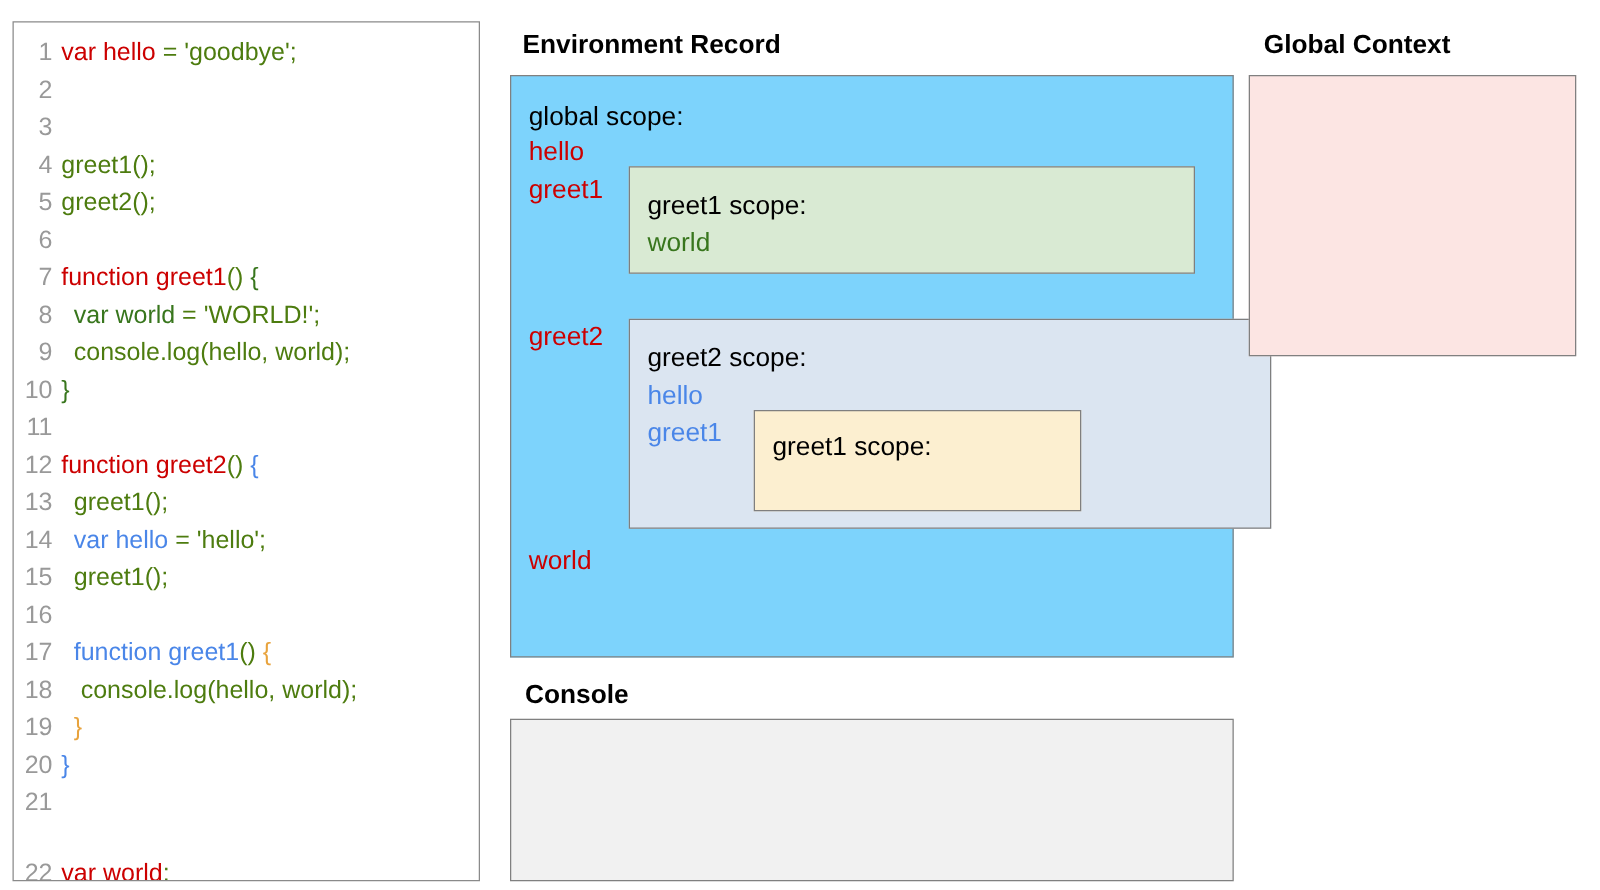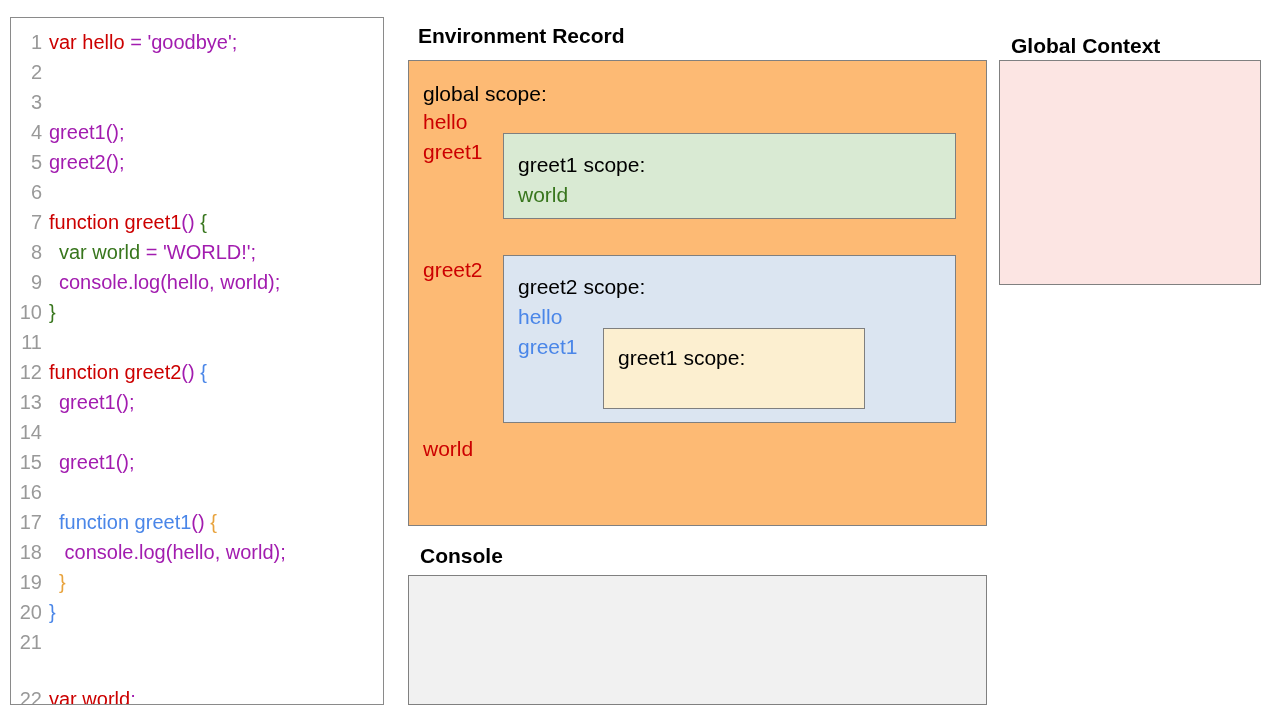--- a/index.html
+++ b/index.html
@@ -59,7 +59,7 @@
   .tok-green  { color: #38761d; }
   .tok-blue   { color: #4a86e8; }
   .tok-amber  { color: #e8a33d; }
-  .tok-black  { color: #a21caf; }
+  .tok-black  { color: #4d7c0f; }
 
   
   .section-title {

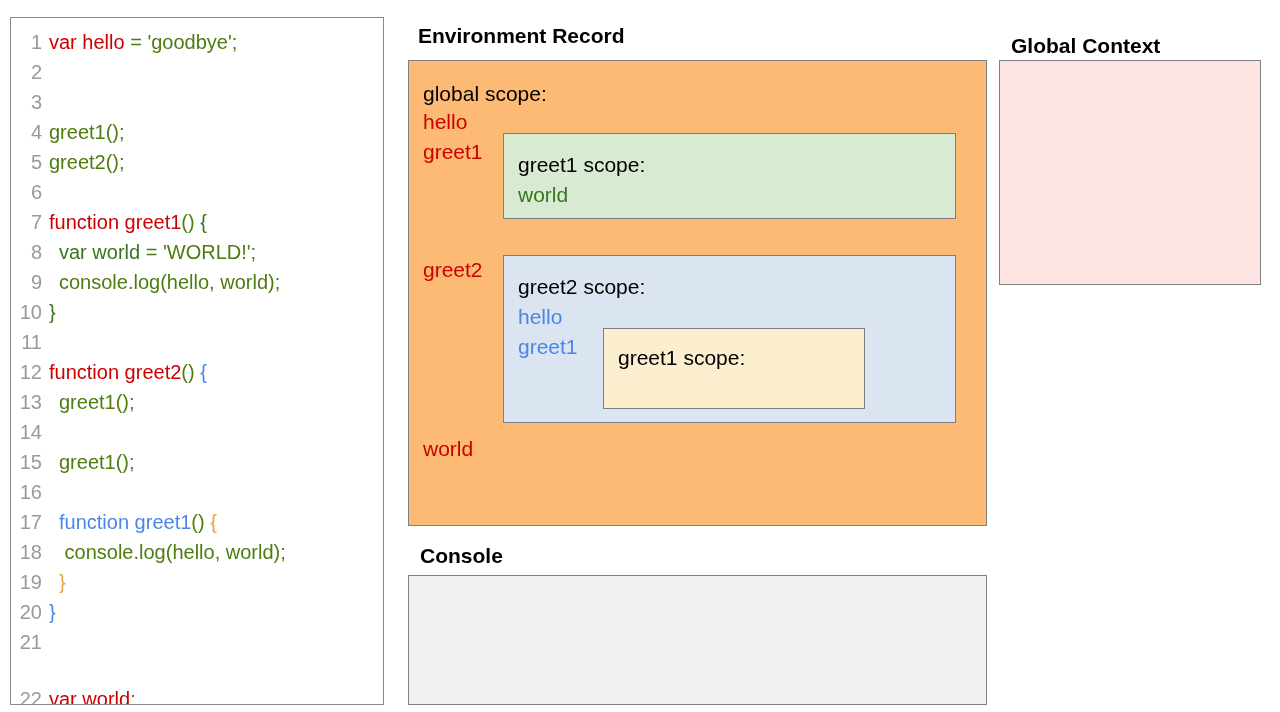--- a/index.html
+++ b/index.html
@@ -70,7 +70,7 @@
     white-space: nowrap;
   }
   #env-title    { left: 418px; top: 24px; }
-  #global-title { left: 1011px; top: 24px; margin-top: 10px; }
+  #global-title { left: 1011px; top: 24px; }
   #console-title{ left: 420px; top: 544px; }
 
   

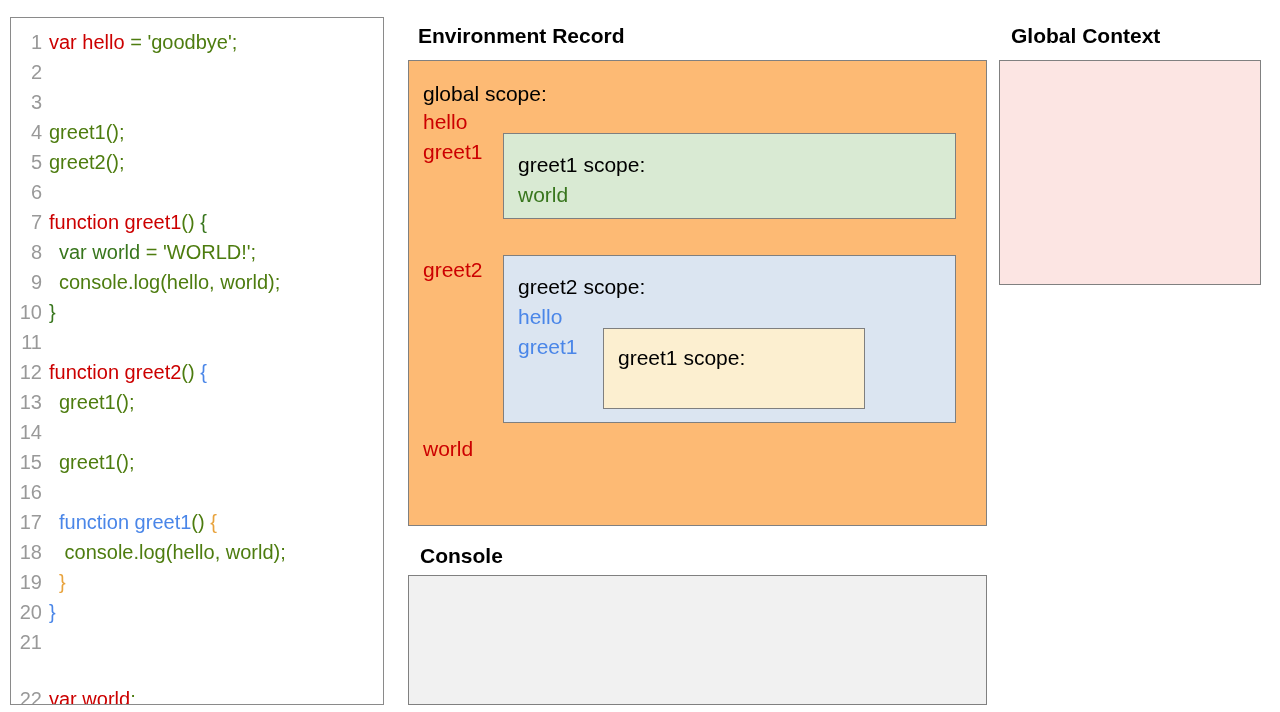--- a/index.html
+++ b/index.html
@@ -81,7 +81,7 @@
     width: 579px;
     height: 466px;
     box-sizing: border-box;
-    background: #fdba74;
+    background: #7dd3fc;
     border: 1px solid #808080;
   }
   .scope-label {

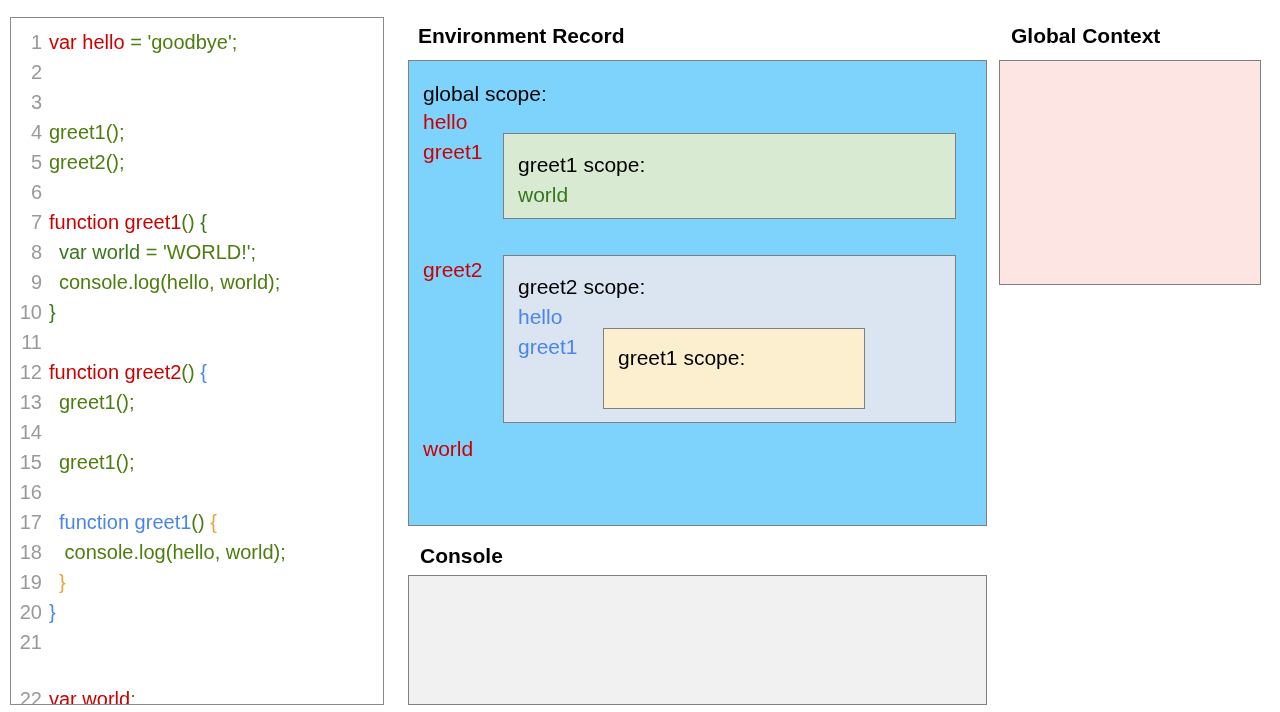--- a/index.html
+++ b/index.html
@@ -149,7 +149,7 @@
     position: absolute;
     left: 94px;
     top: 194px;
-    width: 453px;
+    width: 514px;
     height: 168px;
     box-sizing: border-box;
     background: #dbe5f1;

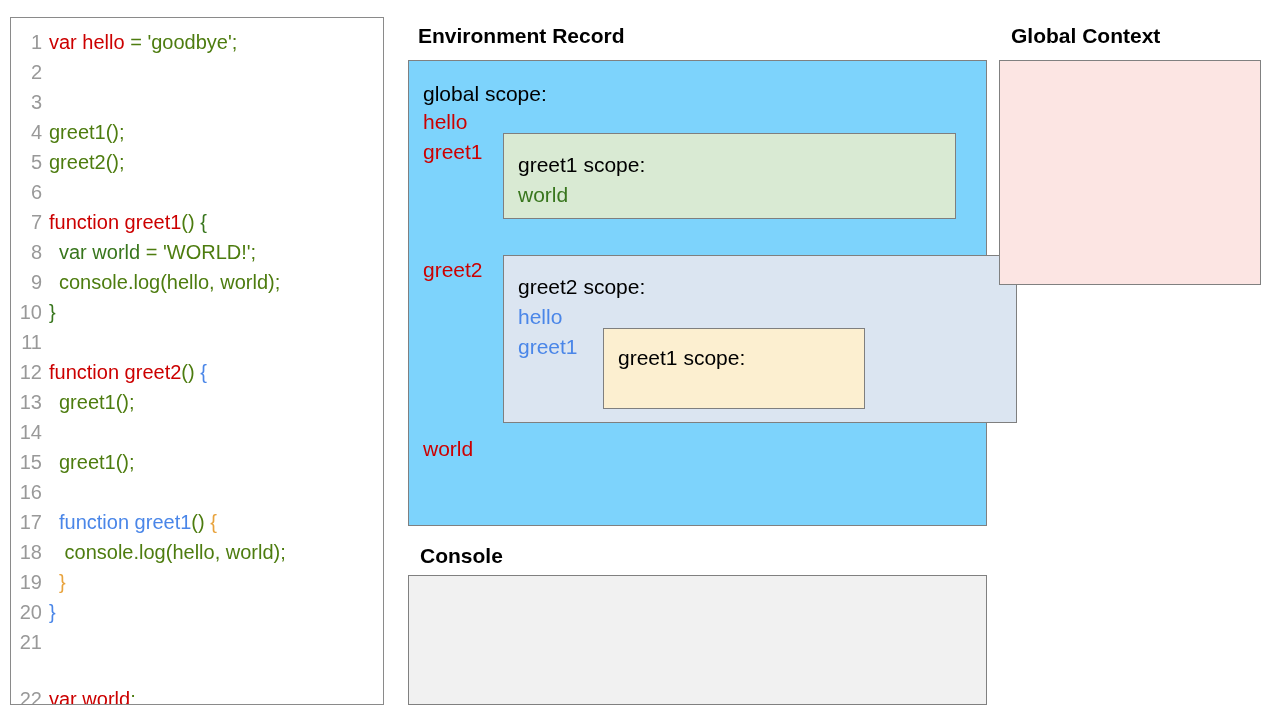--- a/index.html
+++ b/index.html
@@ -240,7 +240,7 @@
       <li class="code-line"><span class="ln">11</span><span class="code-text" style="padding-left: 0px;"><span class="tok-black"></span></span></li>
       <li class="code-line"><span class="ln">12</span><span class="code-text" style="padding-left: 0px;"><span class="tok-red">function greet2</span><span class="tok-black">() </span><span class="tok-blue">{</span></span></li>
       <li class="code-line"><span class="ln">13</span><span class="code-text" style="padding-left: 10px;"><span class="tok-black">greet1();</span></span></li>
-      <li class="code-line"><span class="ln">14</span></li>
+      <li class="code-line"><span class="ln">14</span><span class="code-text" style="padding-left: 10px;"><span class="tok-blue">var hello</span><span class="tok-black"> = 'hello';</span></span></li>
       <li class="code-line"><span class="ln">15</span><span class="code-text" style="padding-left: 10px;"><span class="tok-black">greet1();</span></span></li>
       <li class="code-line"><span class="ln">16</span><span class="code-text" style="padding-left: 0px;"><span class="tok-black"></span></span></li>
       <li class="code-line"><span class="ln">17</span><span class="code-text" style="padding-left: 10px;"><span class="tok-blue">function greet1</span><span class="tok-black">() </span><span class="tok-amber">{</span></span></li>

